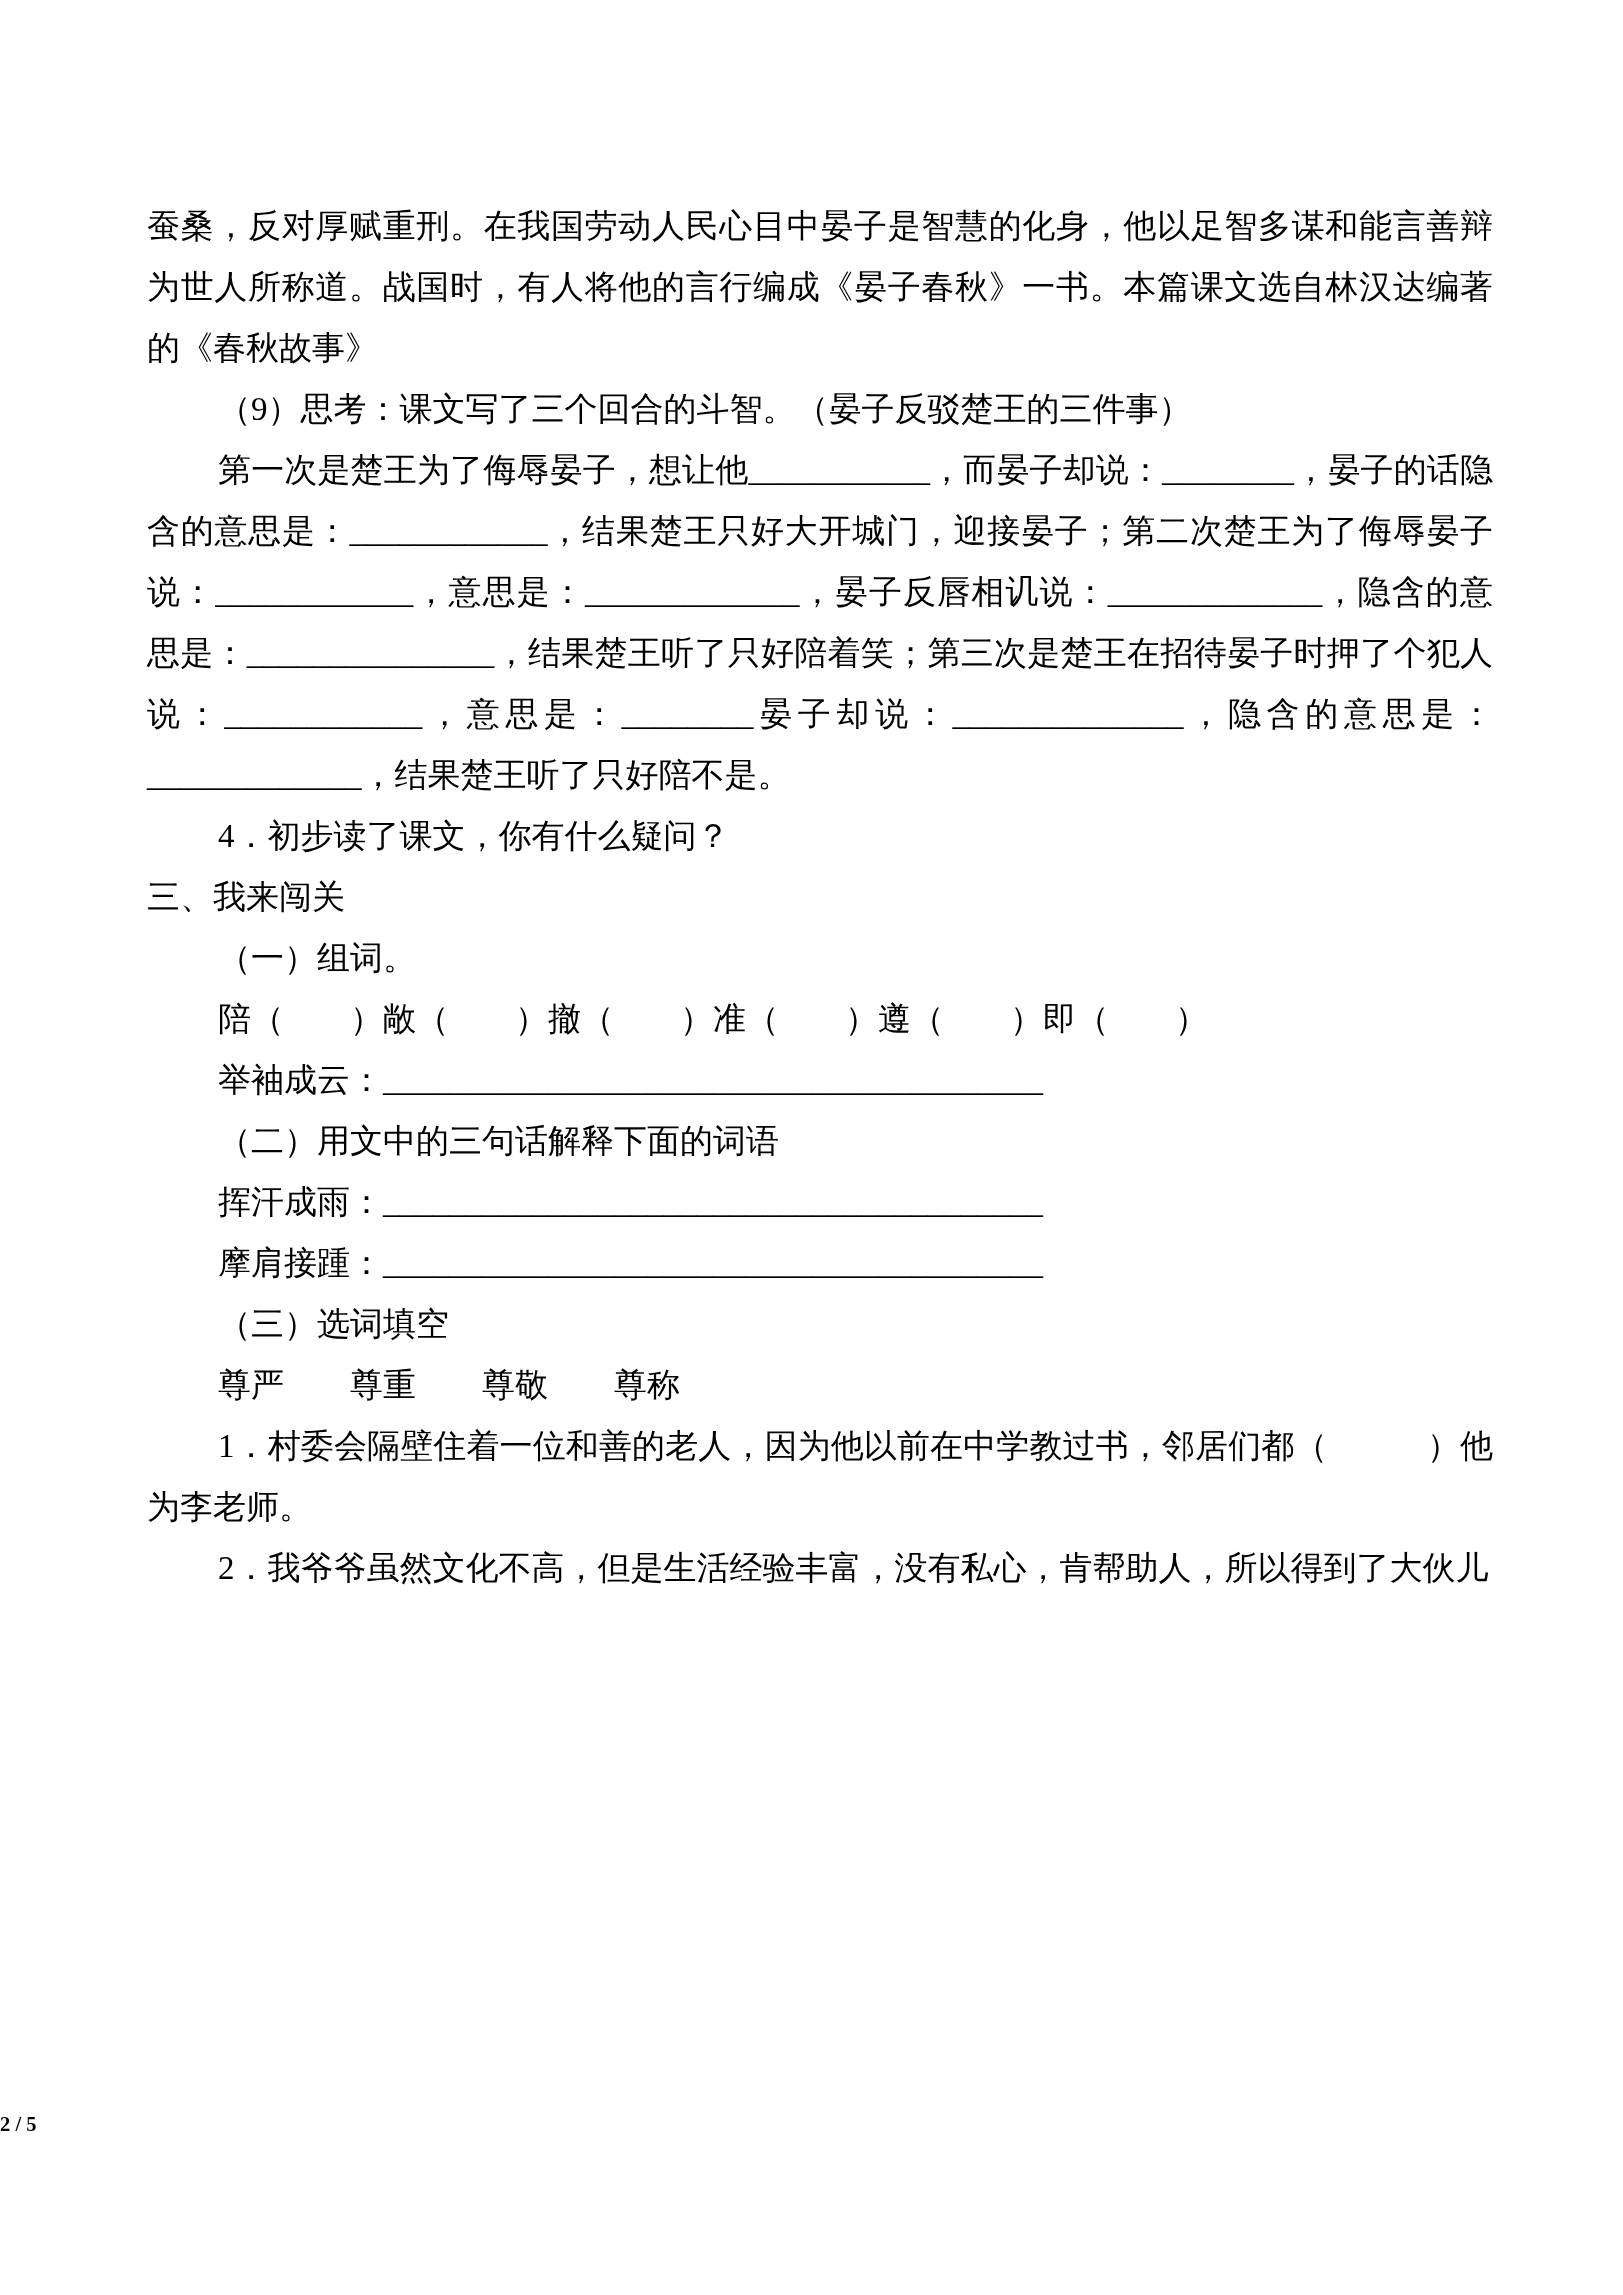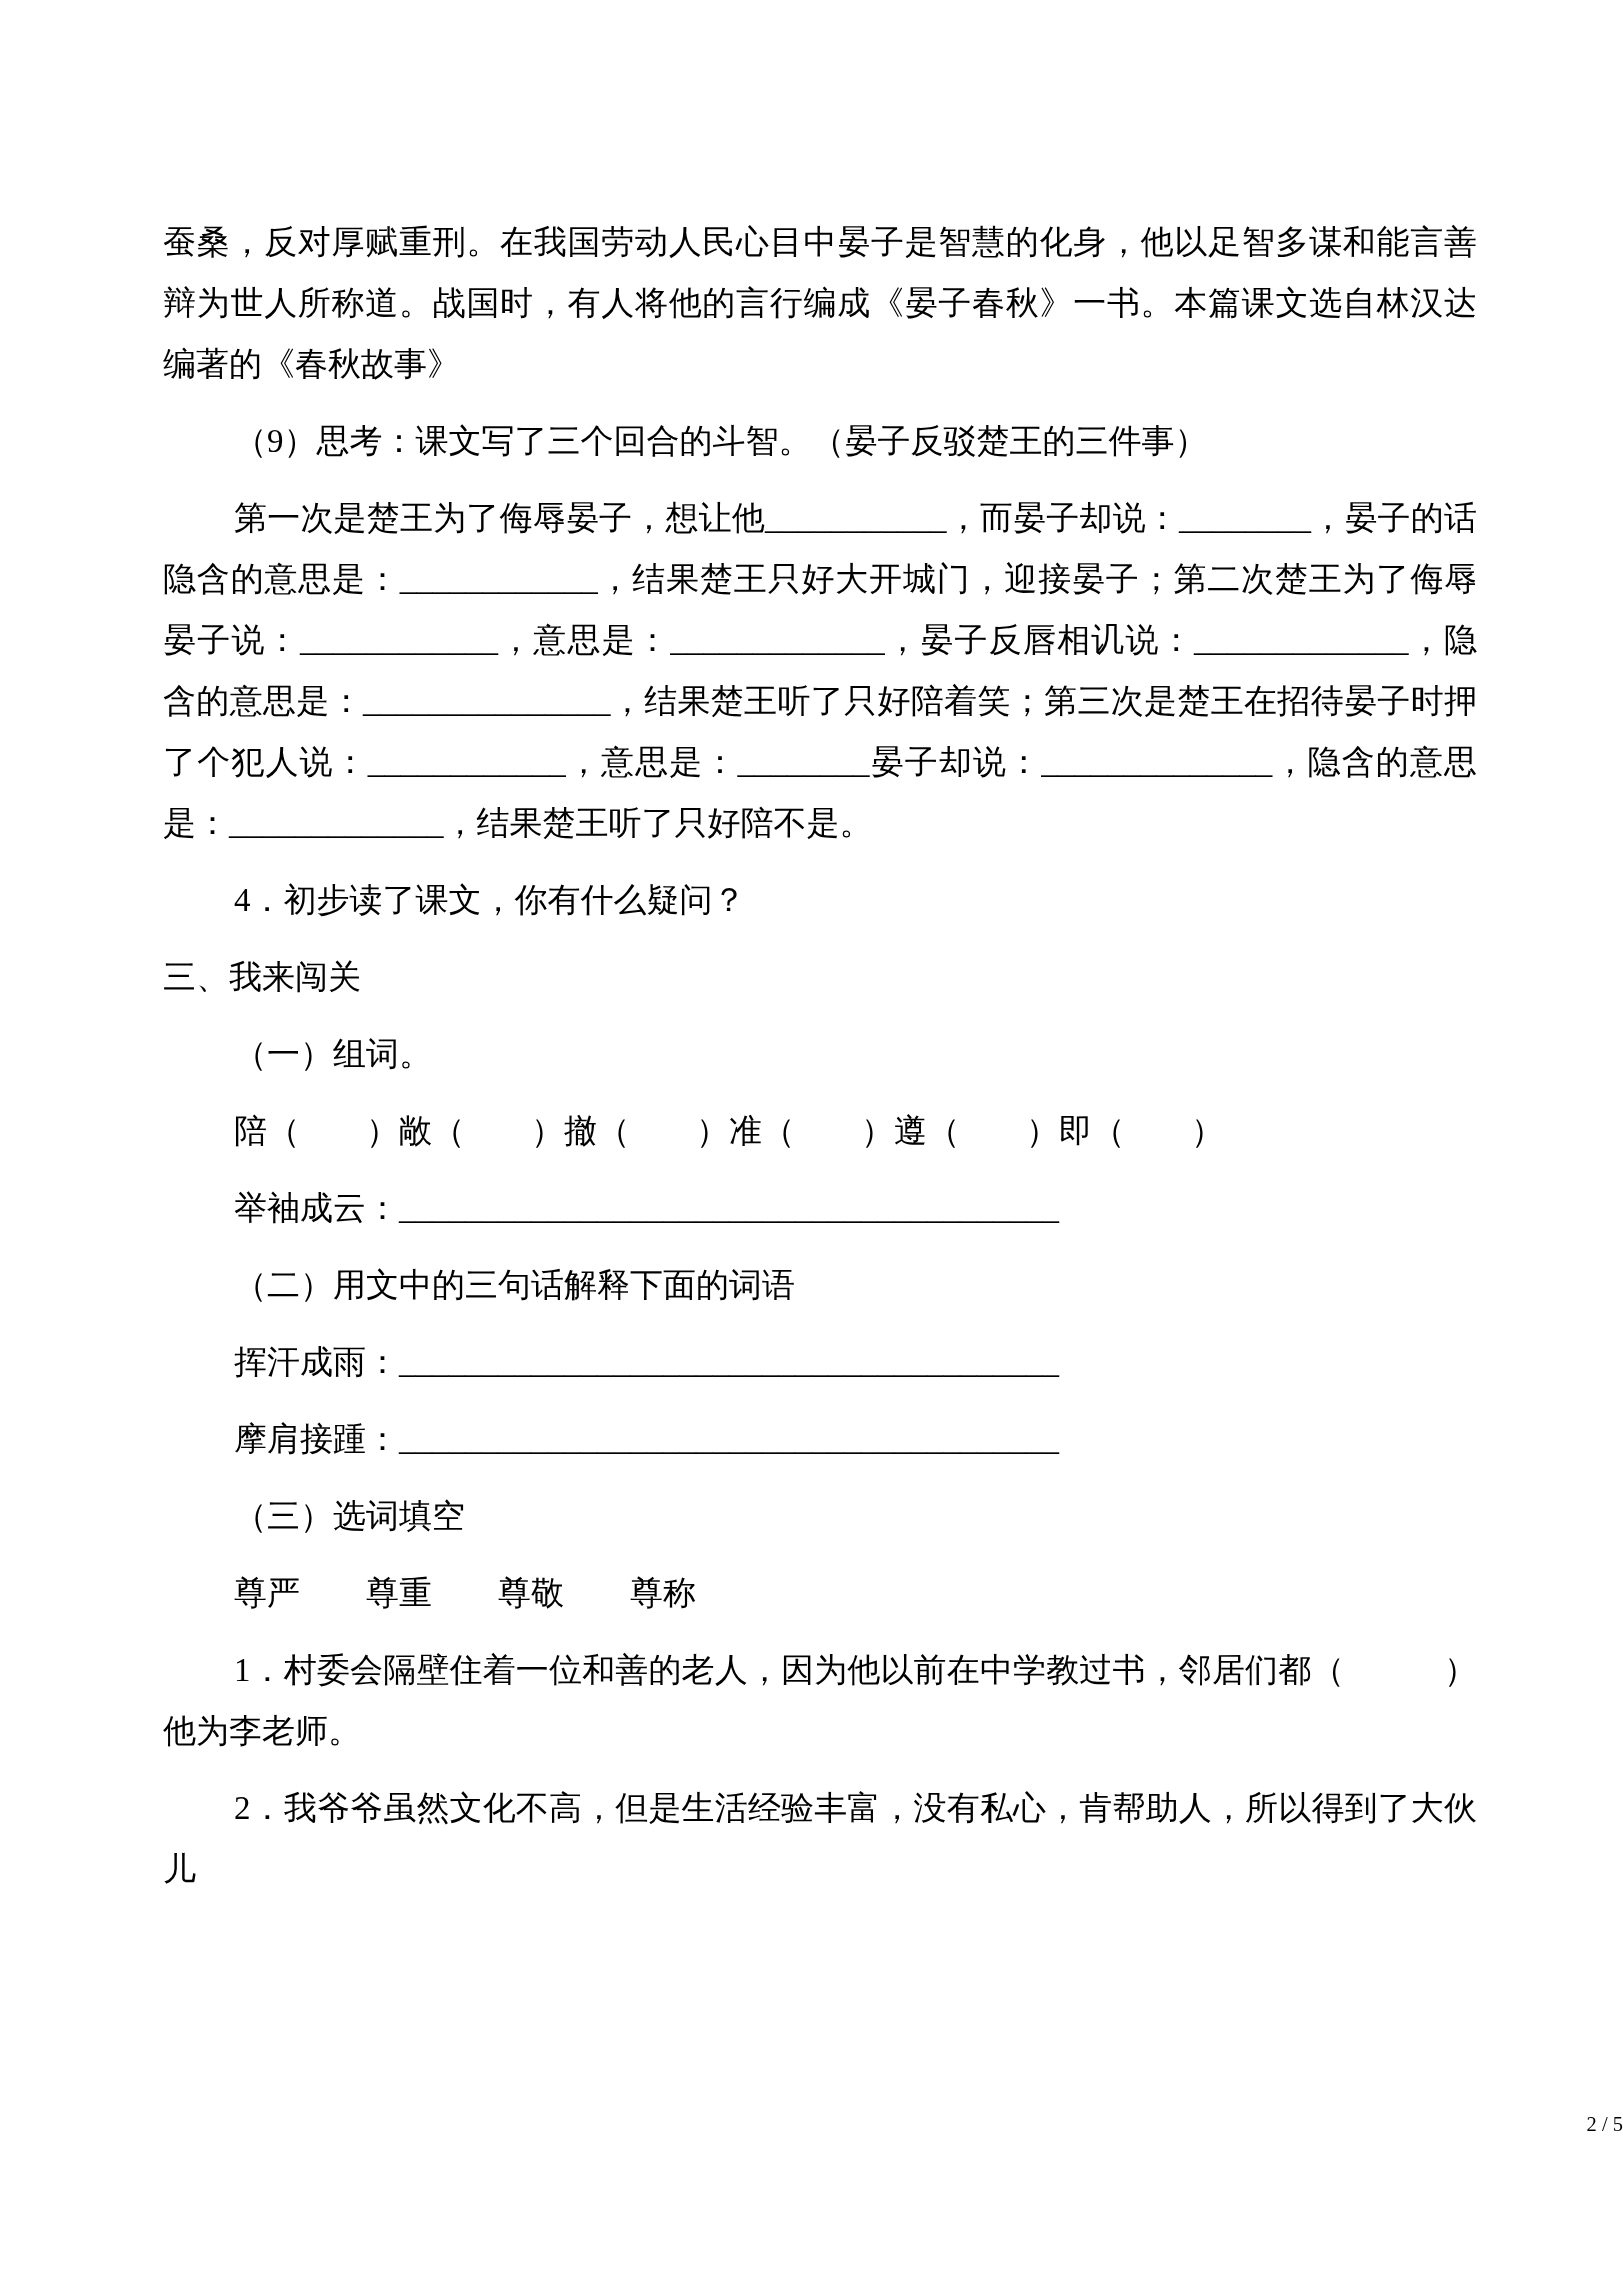--- a/index.html
+++ b/index.html
@@ -21,7 +21,7 @@
     line-height: 61px;
     text-align: justify;
   }
-  .content p { margin: 16px; padding: 0; }
+  .content p { margin: 0; padding: 0; }
   .indent { text-indent: 71px; }
   .footer {
     position: absolute;

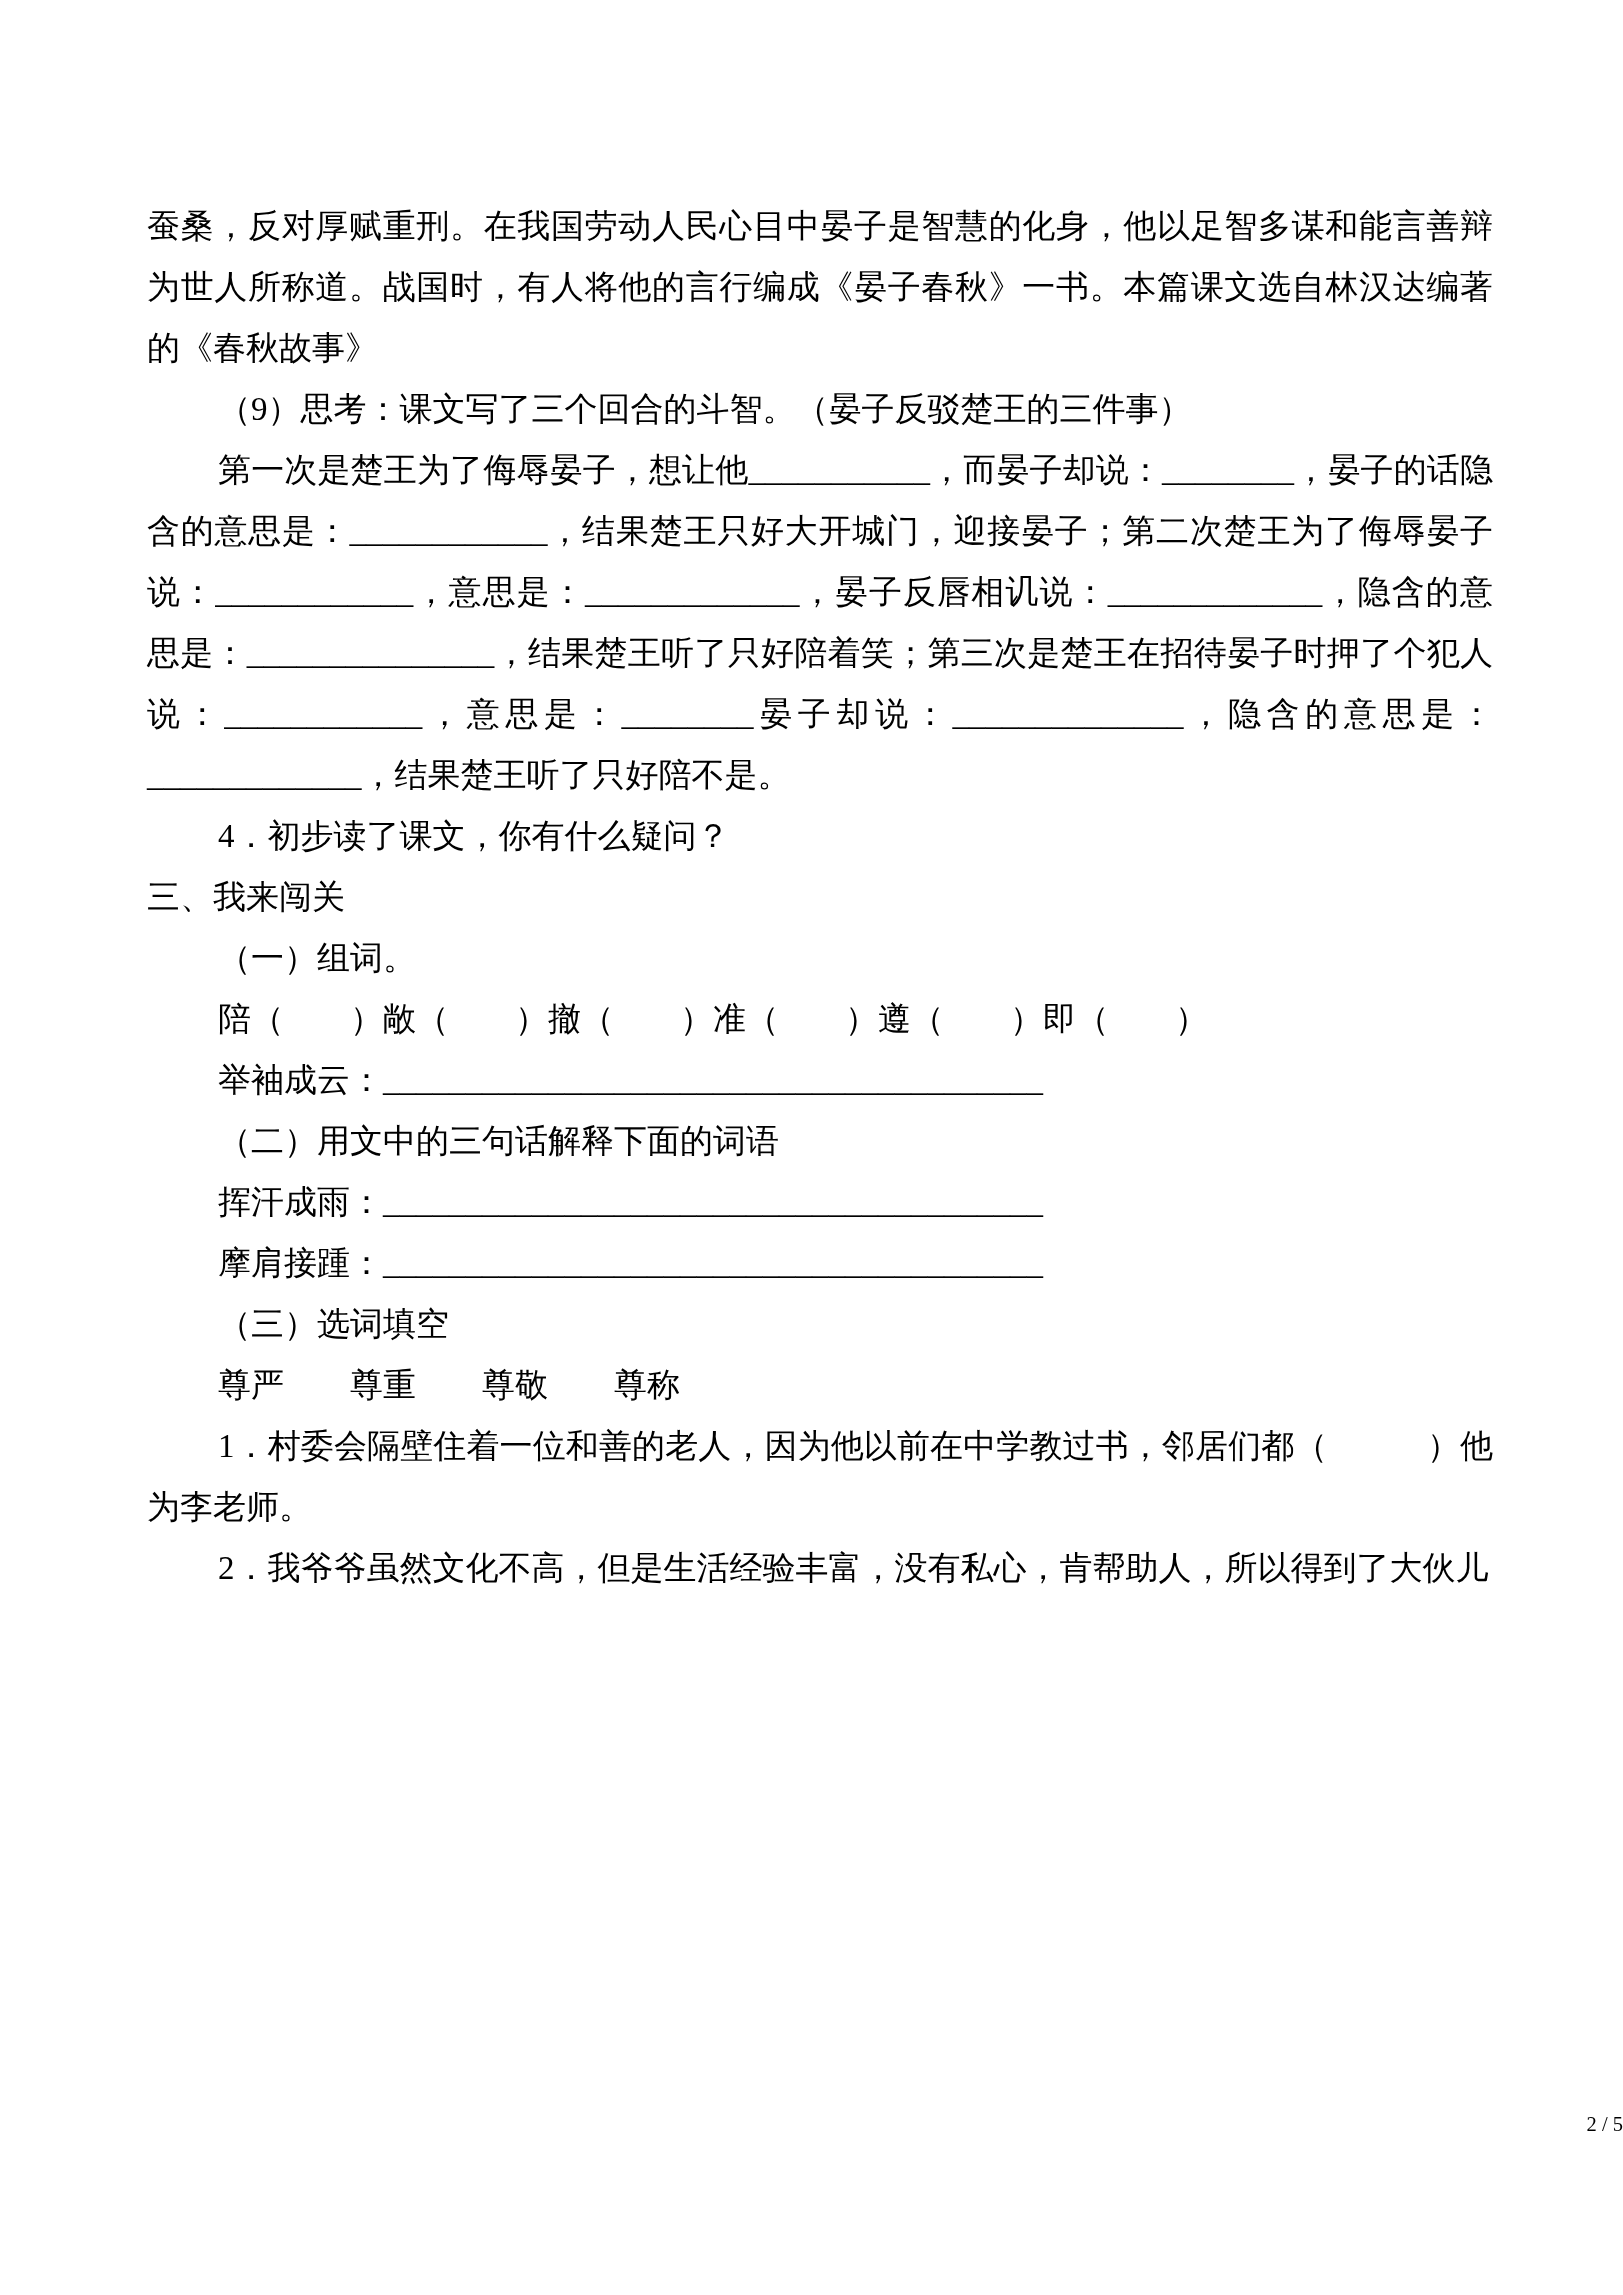--- a/index.html
+++ b/index.html
@@ -28,10 +28,11 @@
     top: 2110px;
     left: 0;
     width: 100%;
-    text-align: right;
+    text-align: left;
     font-size: 20.5px;
     line-height: 29px;
     color: #000000;
+    font-weight: bold;
   }
 </style>
 </head>

